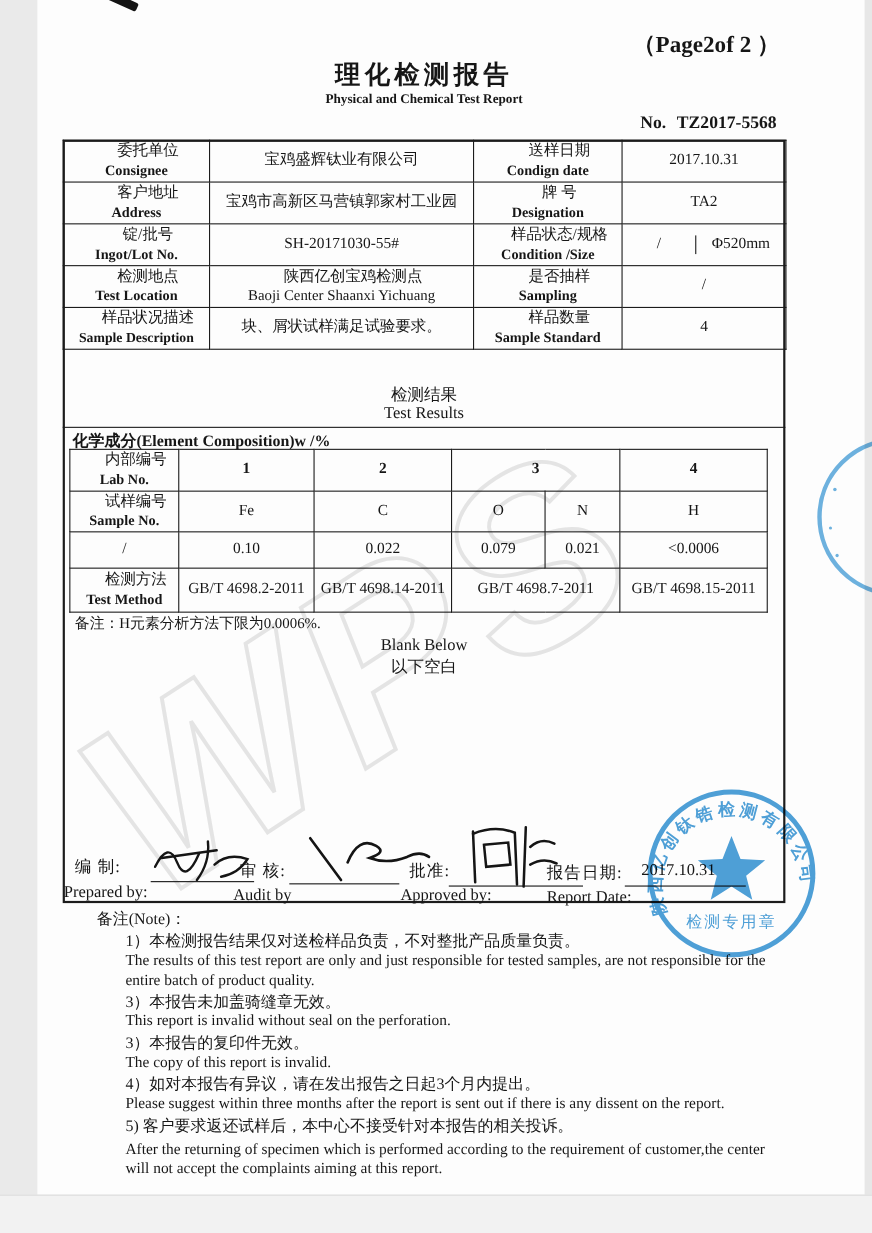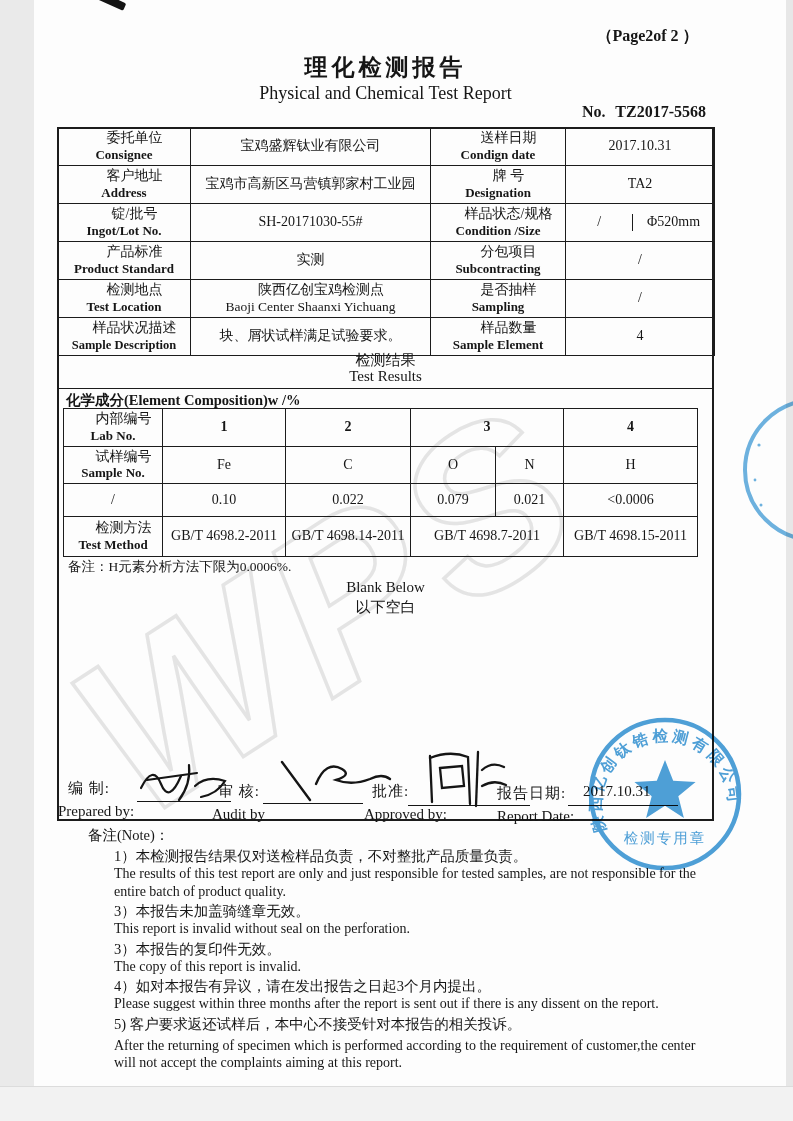--- a/index.html
+++ b/index.html
@@ -10,7 +10,7 @@
   .strip-bottom{position:absolute;left:0;top:1086px;width:793px;height:35px;background:#f2f2f2;border-top:1px solid #dcdcdc;}
   .corner-mark{position:absolute;left:96px;top:-3px;width:30px;height:8px;background:#141414;transform:rotate(24deg);border-radius:2px;}
 
-  .page-ind{position:absolute;left:575px;top:26px;width:145px;text-align:center;font-weight:bold;font-size:16px;}
+  .page-ind{position:absolute;left:575px;top:26px;width:145px;text-align:left;font-weight:bold;font-size:21px;}
   .title-zh{position:absolute;left:57px;top:52px;width:657px;text-align:center;font-weight:bold;font-size:23px;letter-spacing:4px;}
   .title-en{position:absolute;left:57px;top:83px;width:657px;text-align:center;font-weight:normal;font-size:18px;}
   .report-no{position:absolute;left:420px;top:103px;width:286px;text-align:right;font-weight:bold;font-size:16px;word-spacing:6px;}

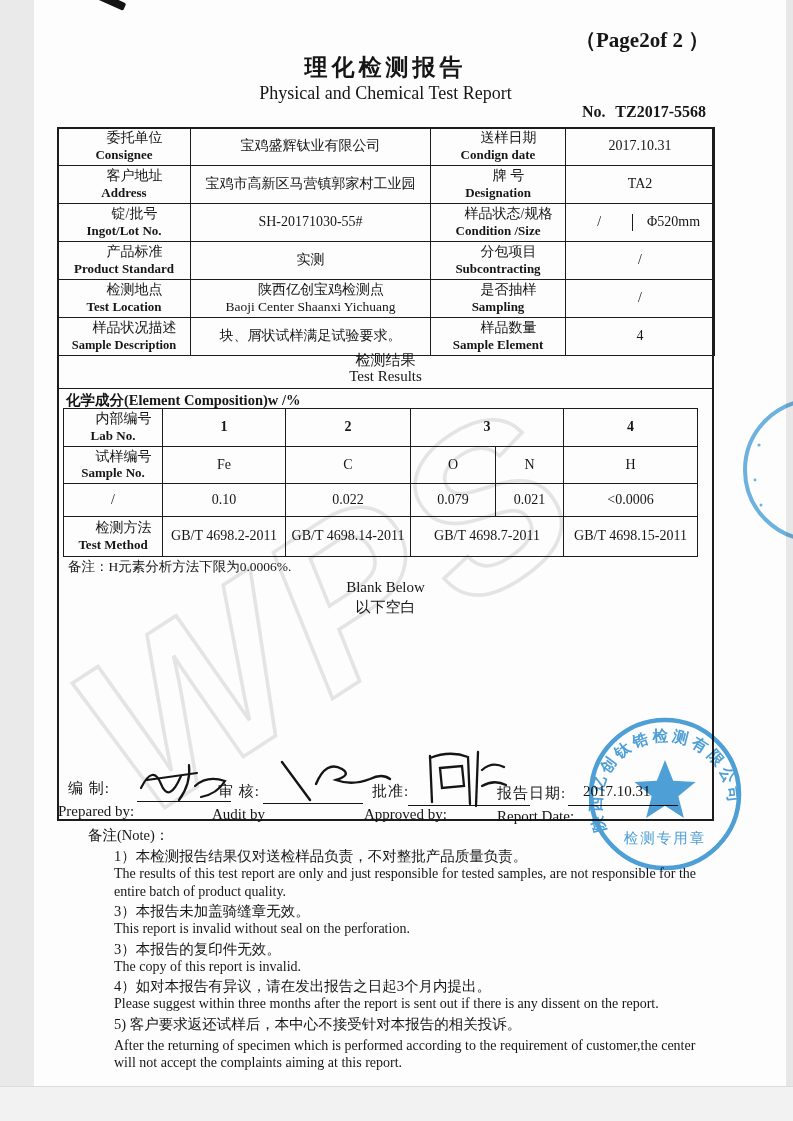--- a/index.html
+++ b/index.html
@@ -12,7 +12,7 @@
 
   .page-ind{position:absolute;left:575px;top:26px;width:145px;text-align:left;font-weight:bold;font-size:21px;}
   .title-zh{position:absolute;left:57px;top:52px;width:657px;text-align:center;font-weight:bold;font-size:23px;letter-spacing:4px;}
-  .title-en{position:absolute;left:57px;top:83px;width:657px;text-align:center;font-weight:normal;font-size:18px;}
+  .title-en{position:absolute;left:57px;top:83px;width:657px;text-align:center;font-weight:bold;font-size:12px;}
   .report-no{position:absolute;left:420px;top:103px;width:286px;text-align:right;font-weight:bold;font-size:16px;word-spacing:6px;}
 
   .outer-box{position:absolute;left:57px;top:127px;width:653px;height:690px;border:2px solid #1c1c1c;}

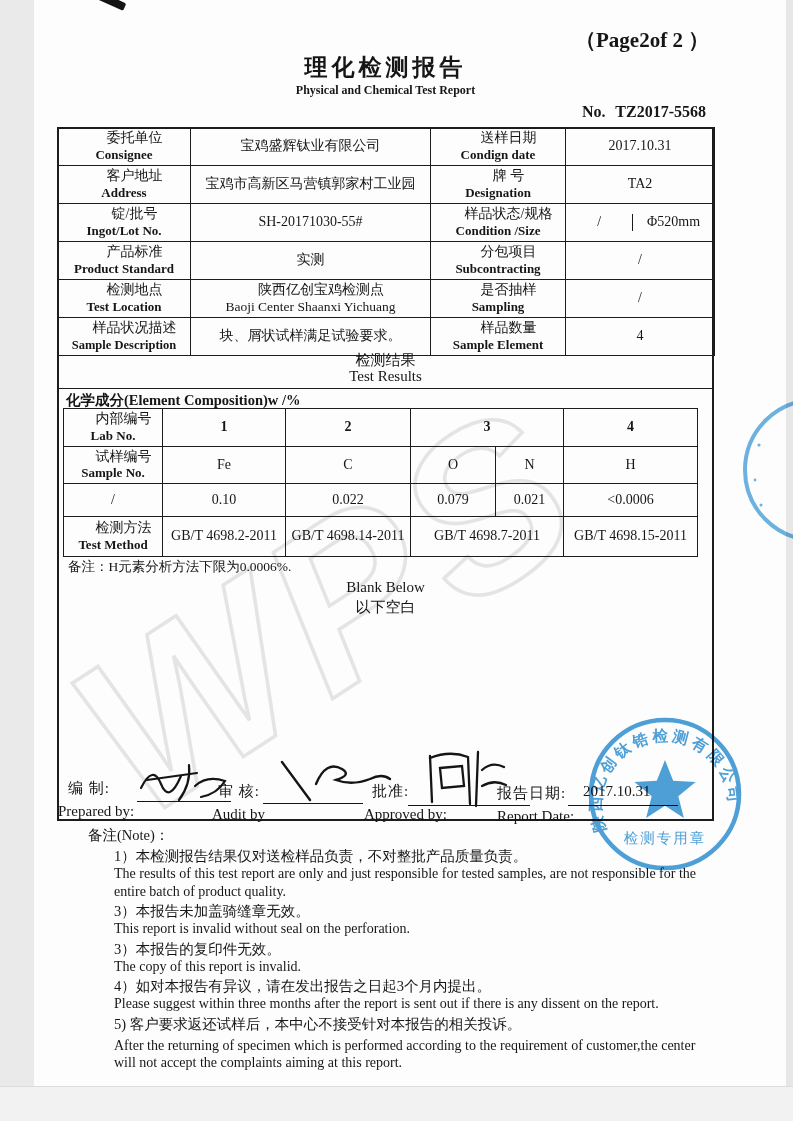--- a/index.html
+++ b/index.html
@@ -123,18 +123,6 @@
           <div class="split-b">Φ520mm</div>
         </div>
       </td>
-    </tr>
-    <tr>
-      <td>
-            <div class="zh-label">产品标准</div>
-          <div class="en-label">Product Standard</div>
-          </td>
-      <td>实测</td>
-      <td>
-            <div class="zh-label">分包项目</div>
-          <div class="en-label">Subcontracting</div>
-          </td>
-      <td>/</td>
     </tr>
     <tr>
       <td>

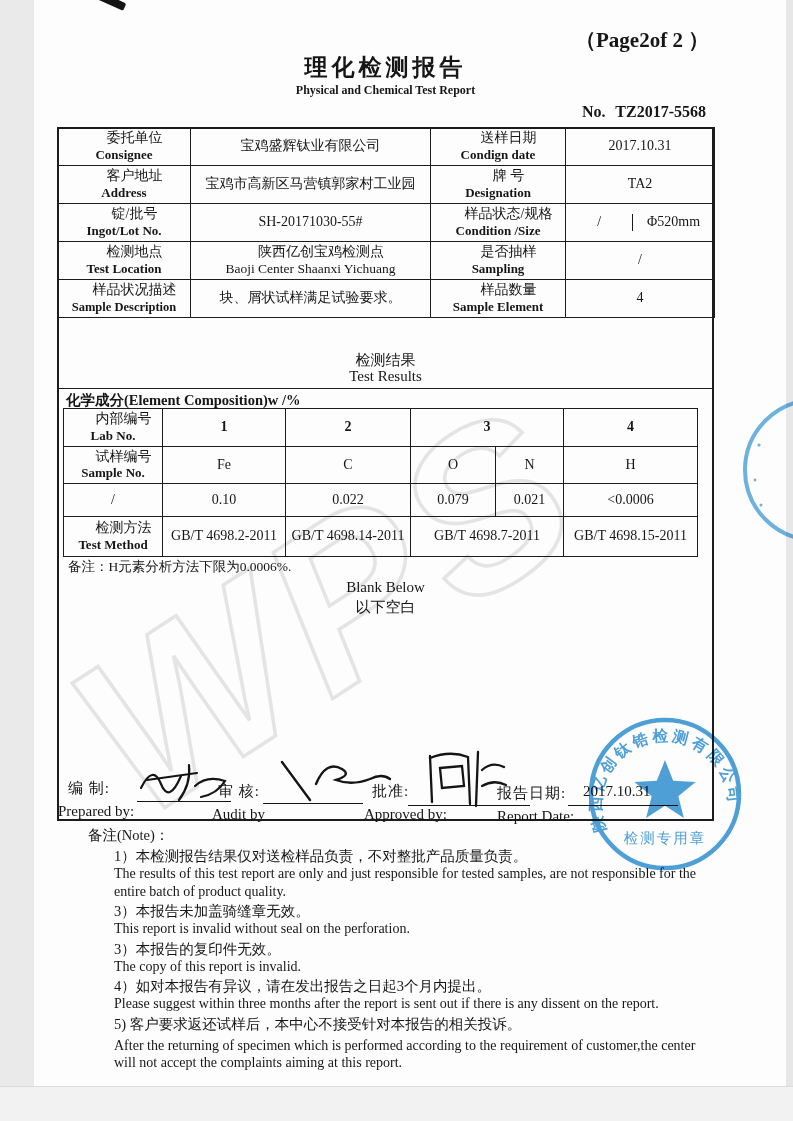--- a/index.html
+++ b/index.html
@@ -147,7 +147,7 @@
       <td>块、屑状试样满足试验要求。</td>
       <td>
             <div class="zh-label">样品数量</div>
-          <div class="en-label">Sample Element</div>
+          <div class="en-label">Sample Standard</div>
           </td>
       <td>4</td>
     </tr>

